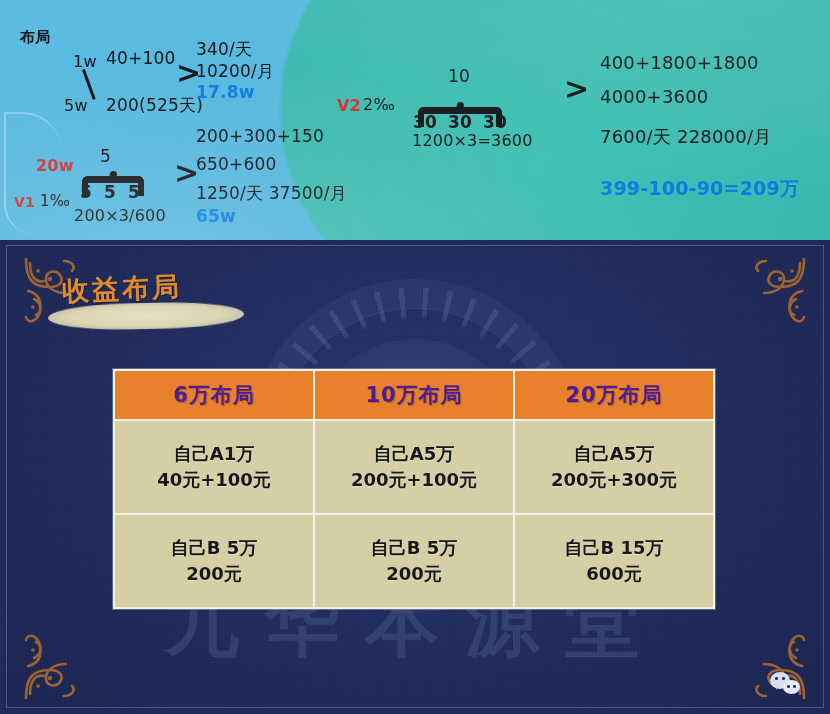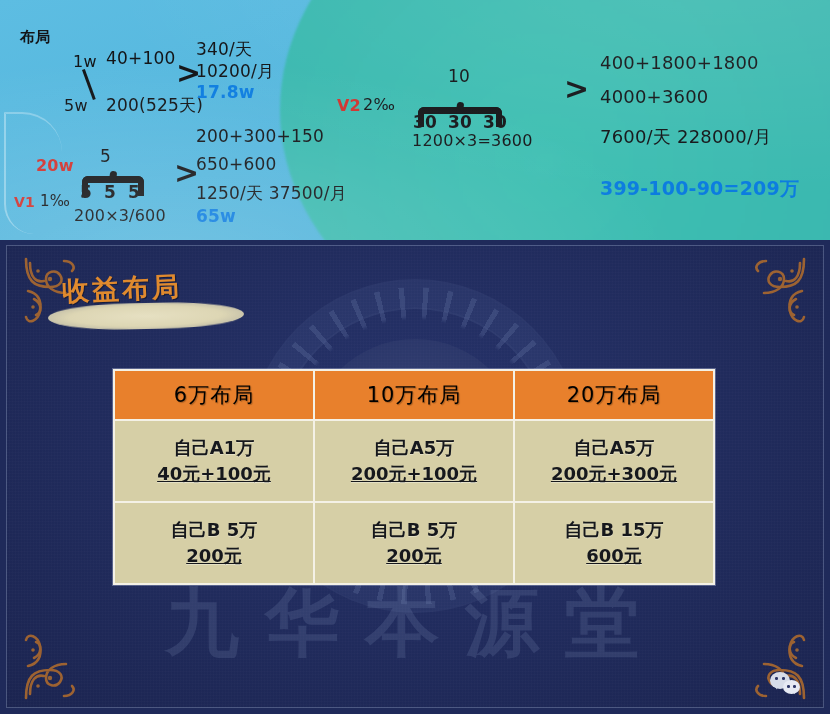--- a/index.html
+++ b/index.html
@@ -241,9 +241,9 @@
   }
   .tbl th{
     background:#e8802c;
-    color:#000000;
+    color:#4c1d95;
     font-size: 21px;
-    font-weight: normal;
+    font-weight: bold;
     letter-spacing: 1px;
     height: 46px;
     text-shadow: 1px 1px 1px rgba(0,0,0,.25);

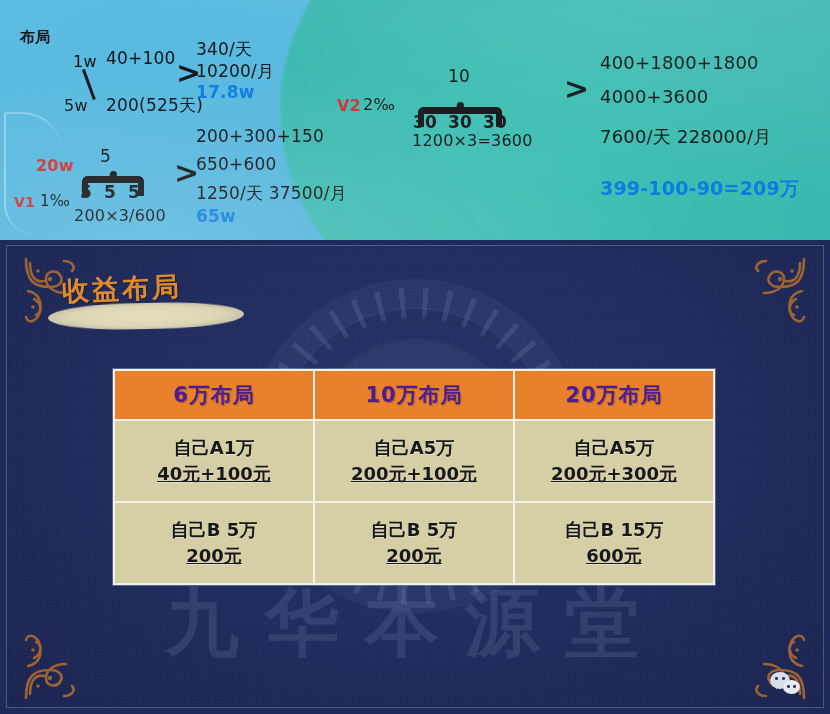--- a/index.html
+++ b/index.html
@@ -255,7 +255,7 @@
     font-weight: bold;
     line-height: 1.45;
     height: 64px;
-    padding: 8px 4px;
+    padding: 14px 4px;
     text-shadow: 0 1px 0 rgba(255,255,255,.35);
   }
   .tbl td .l2{ display:block;text-decoration:underline; }

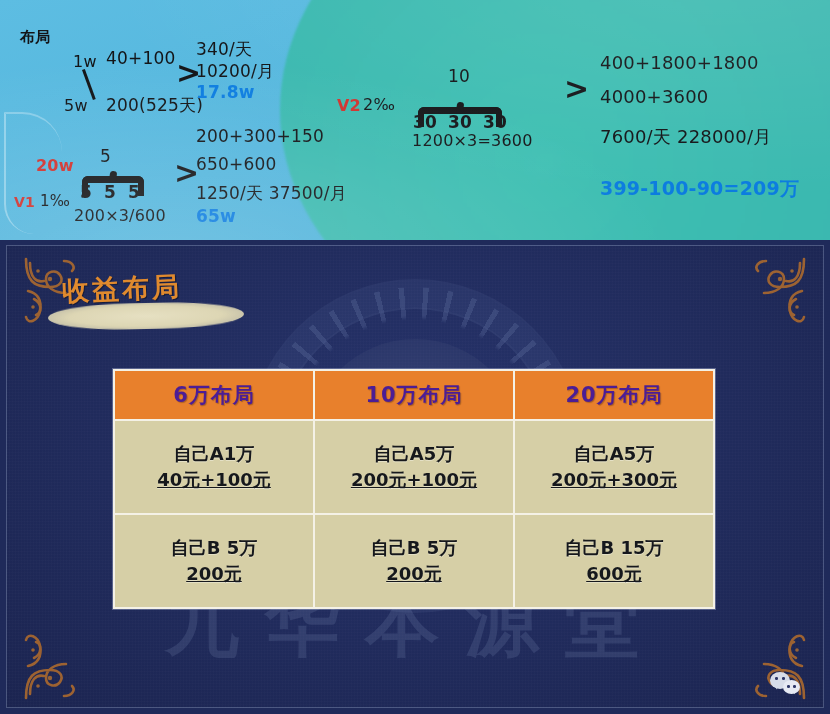--- a/index.html
+++ b/index.html
@@ -258,7 +258,7 @@
     padding: 14px 4px;
     text-shadow: 0 1px 0 rgba(255,255,255,.35);
   }
-  .tbl td .l2{ display:block;text-decoration:underline; }
+  .tbl td .l2{ display:block; }
 
   
   .footer-account{

